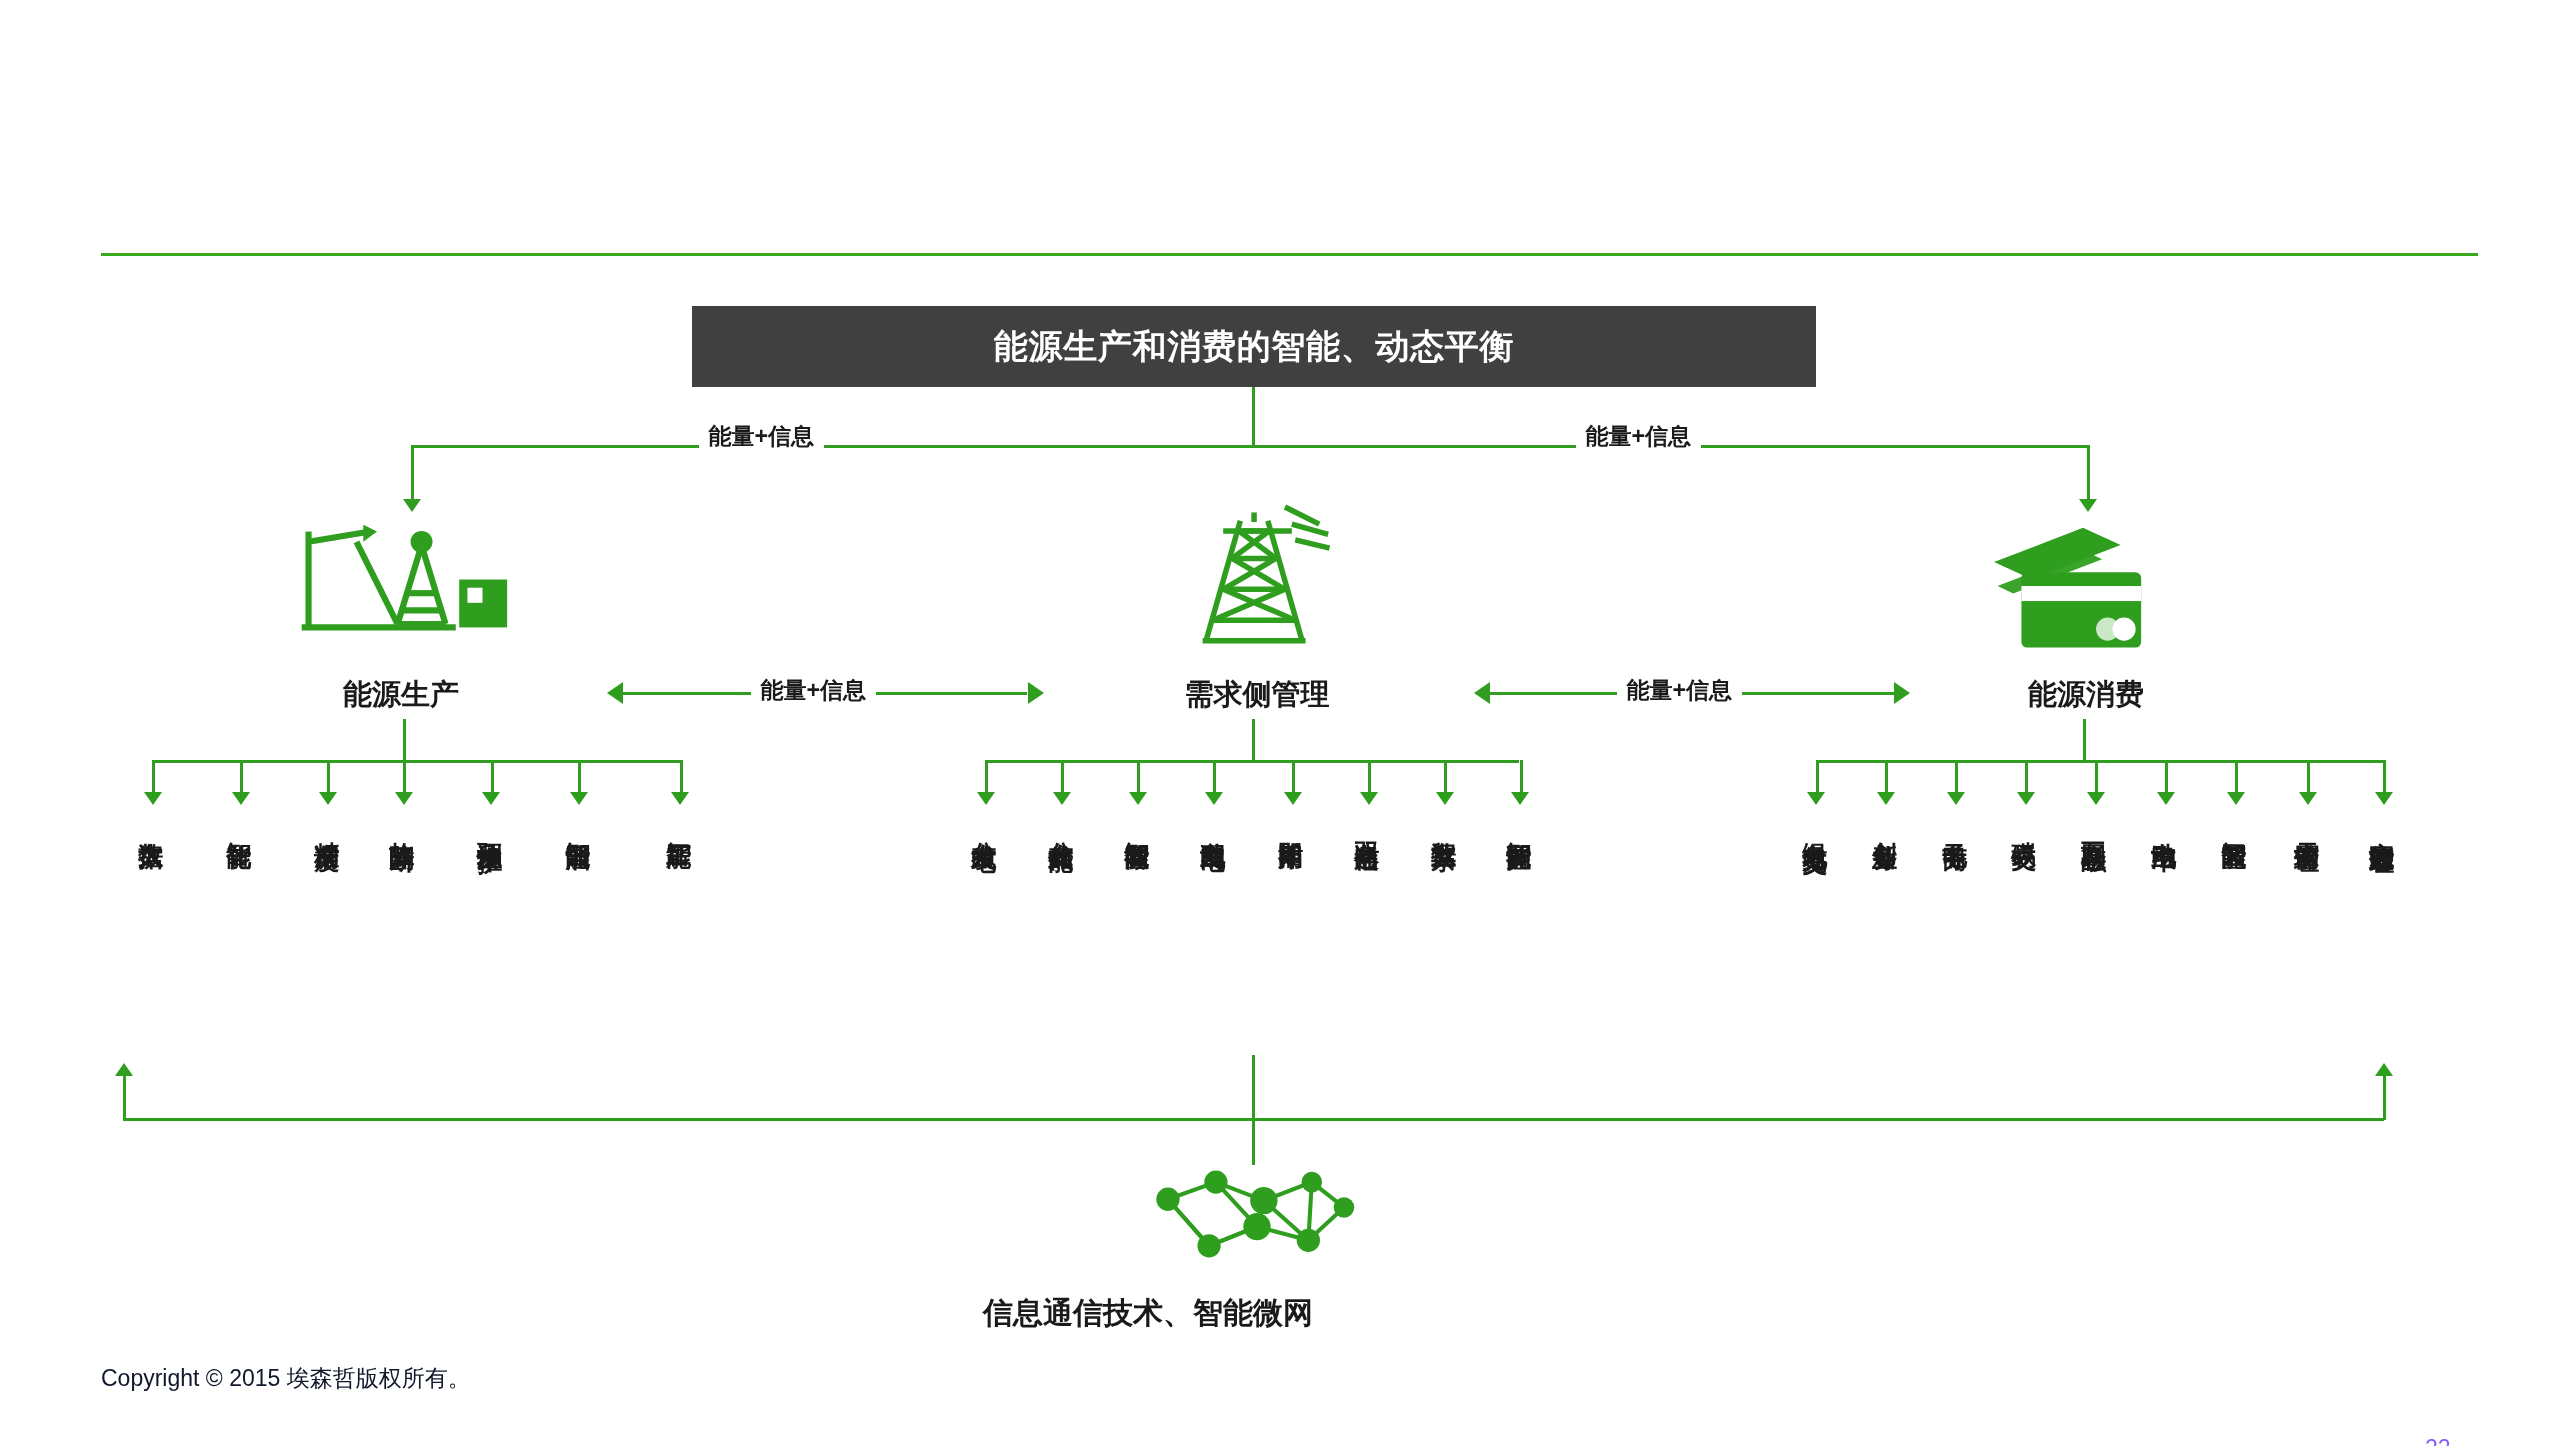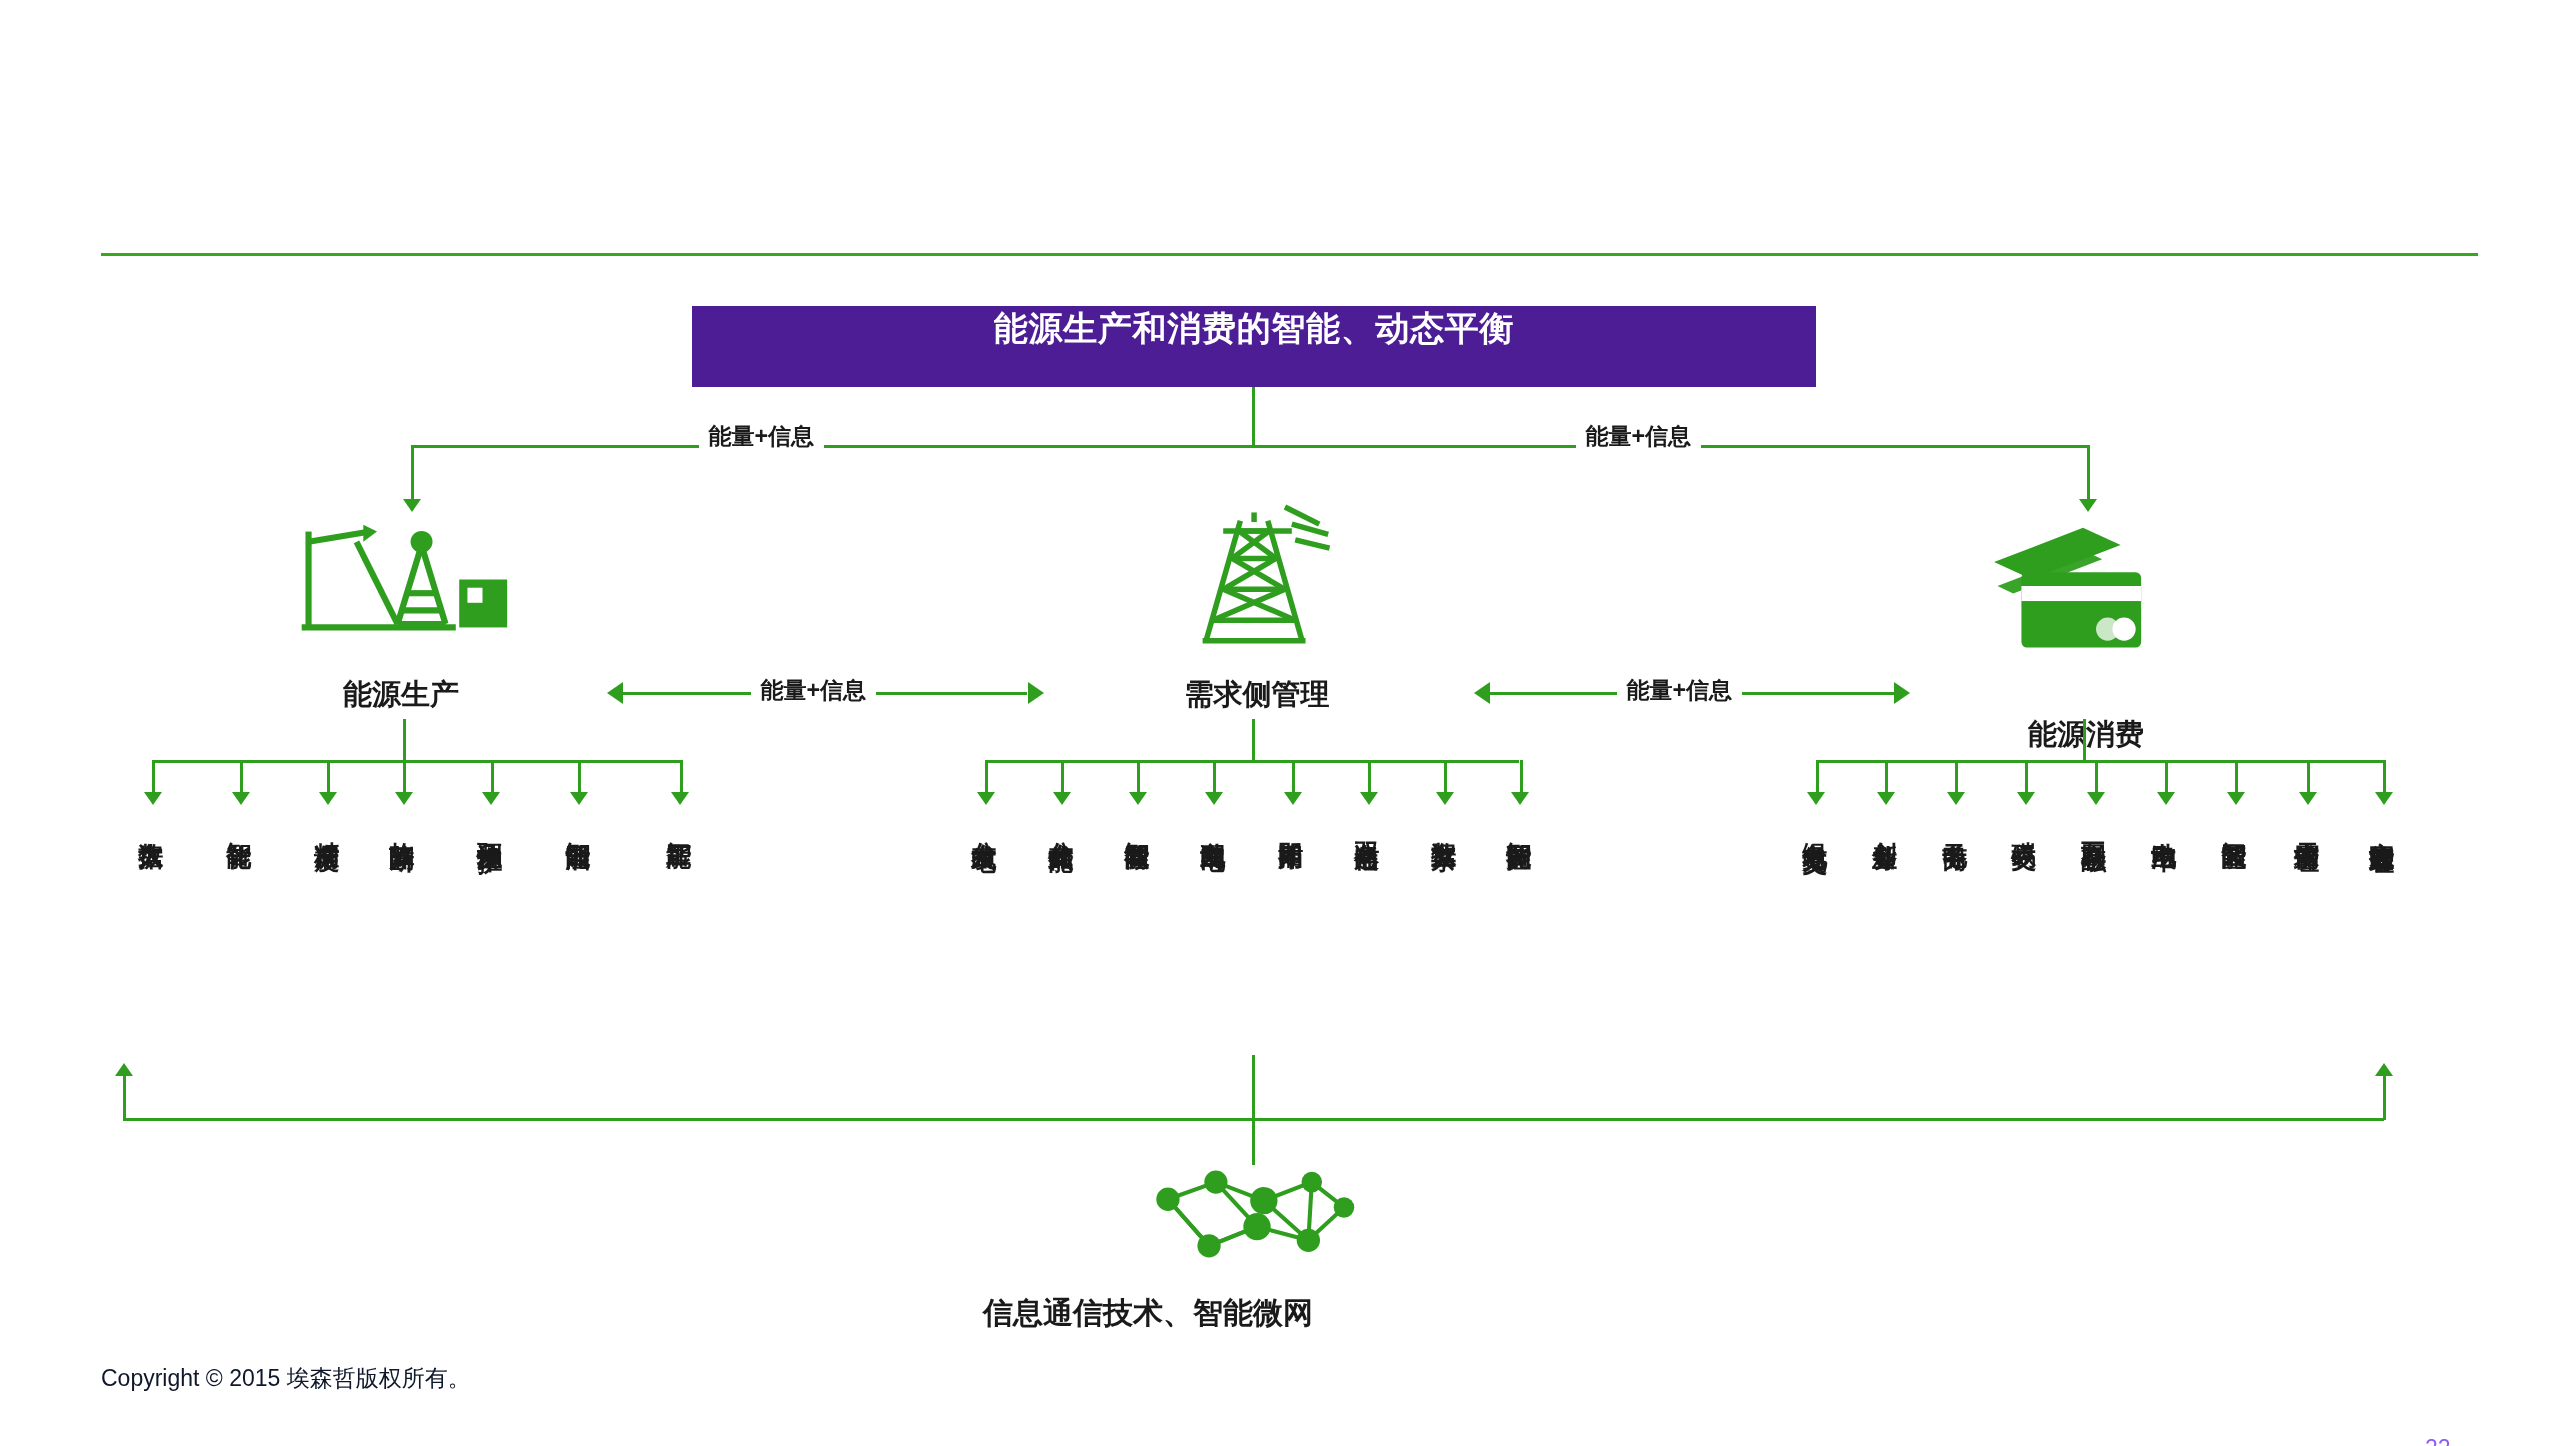--- a/index.html
+++ b/index.html
@@ -47,8 +47,9 @@
     top: 306px;
     width: 1124px;
     height: 81px;
-    background: #4c1d95;
+    background: #404040;
     display: flex;
+    align-items: center;
     justify-content: center;
   }
   .banner-text {

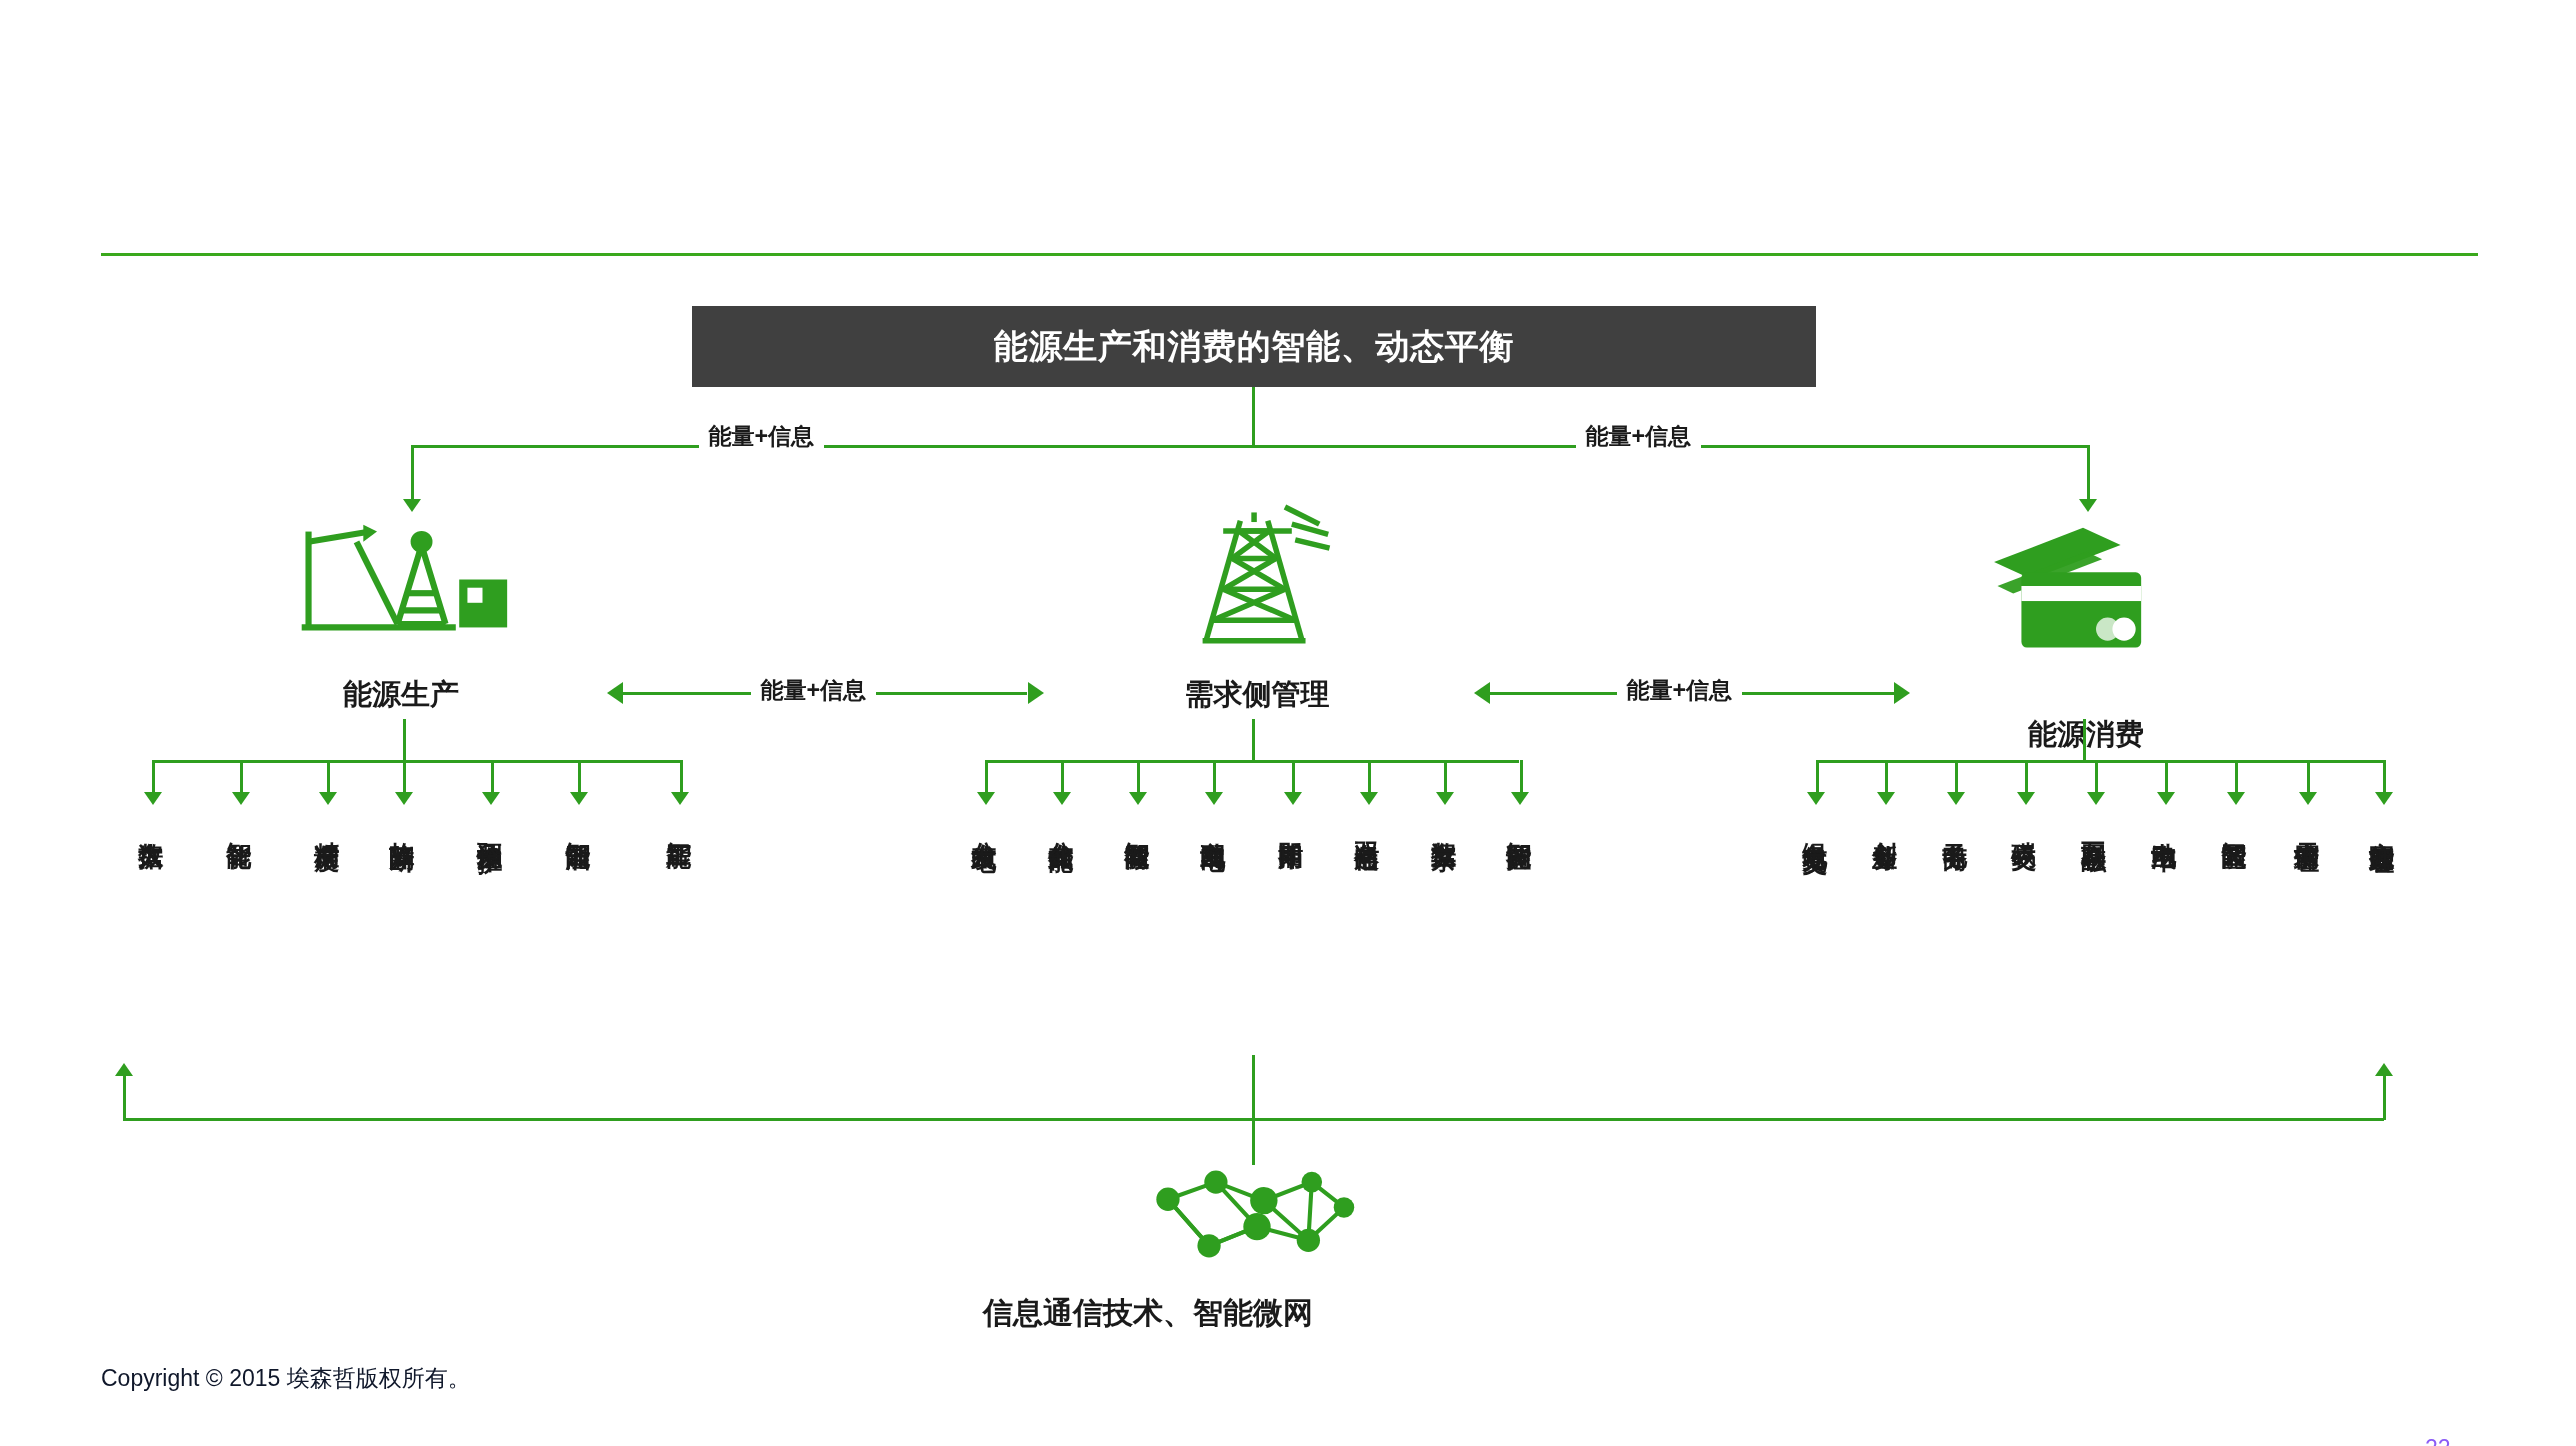--- a/index.html
+++ b/index.html
@@ -245,7 +245,7 @@
       <circle cx="186" cy="158" r="17" fill="#ffffff" opacity="0.75"></circle>
     </svg>
   </div>
-  <div class="pillar-label" style="left:1980px; top:675px; width:212px;margin-top:40px;">能源消费</div>
+  <div class="pillar-label" style="left:1980px; top:675px; width:212px;">能源消费</div>
 
   <div class="ln h" style="left:623px; top:692px; width:404px;"></div>
   <div class="arrow-left" style="left:607px; top:682px;"></div>

